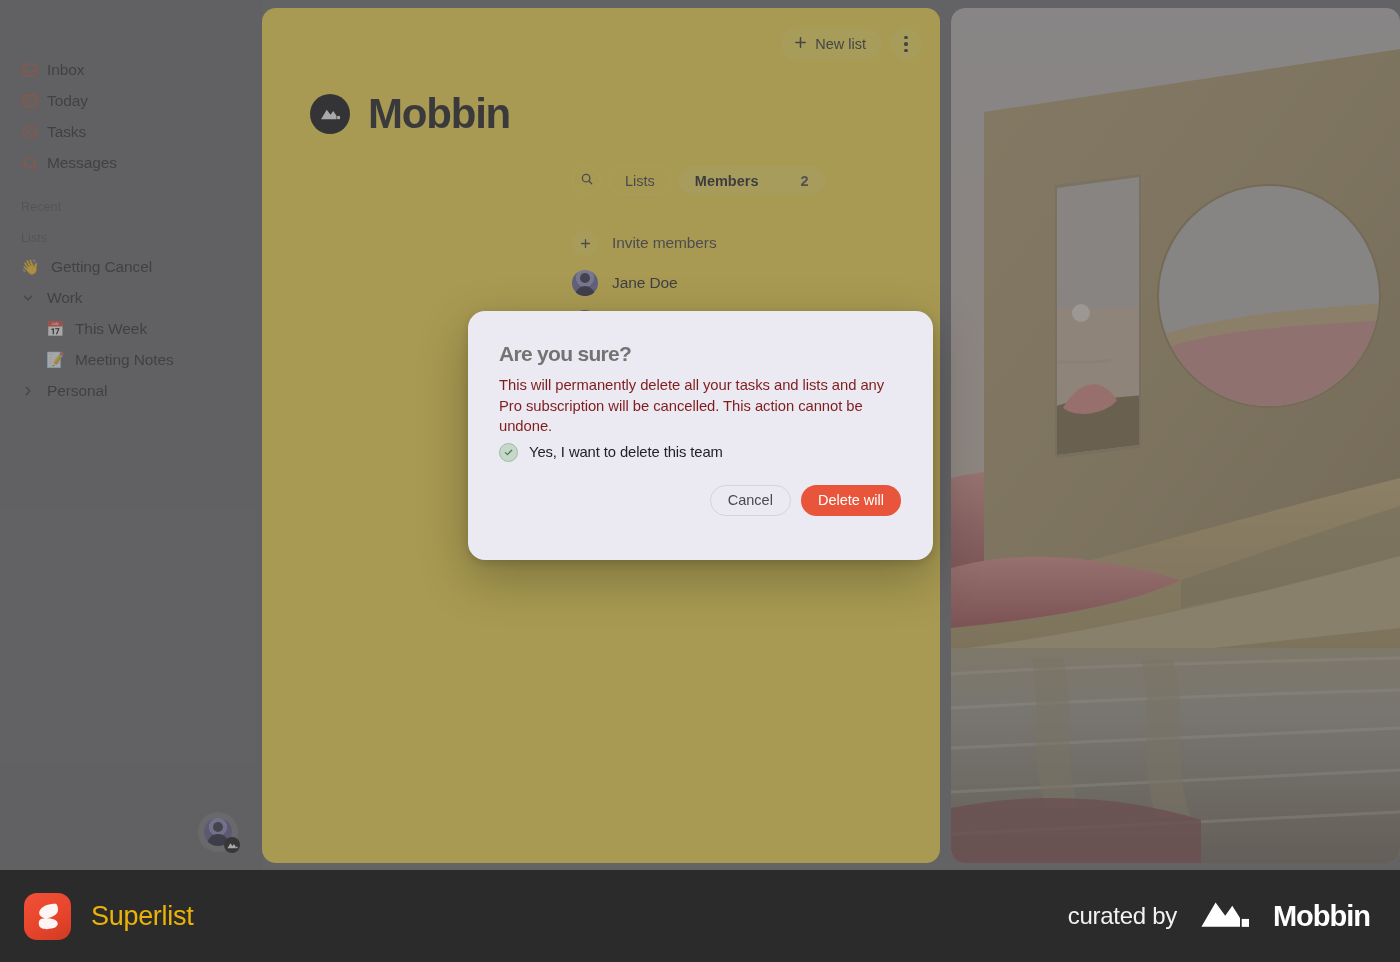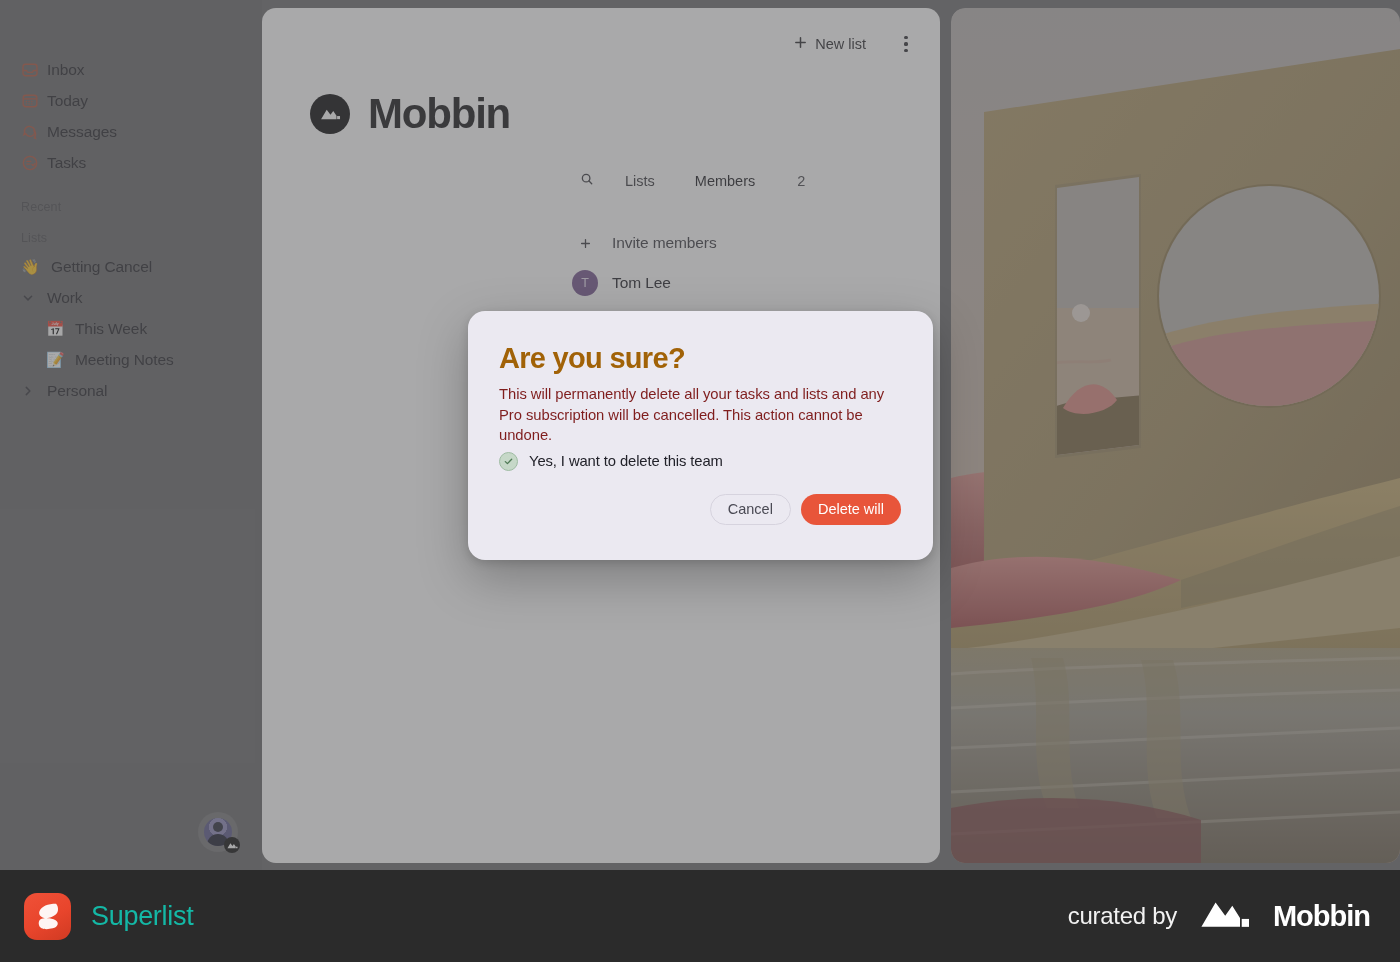--- a/index.html
+++ b/index.html
@@ -84,7 +84,7 @@
   .card {
     position: absolute; left: 262px; top: 8px;
     width: 678px; height: 855px;
-    background: #ffffff;
+    background: #fde047;
     border-radius: 14px 14px 14px 14px;
   }
   .card-topbar {

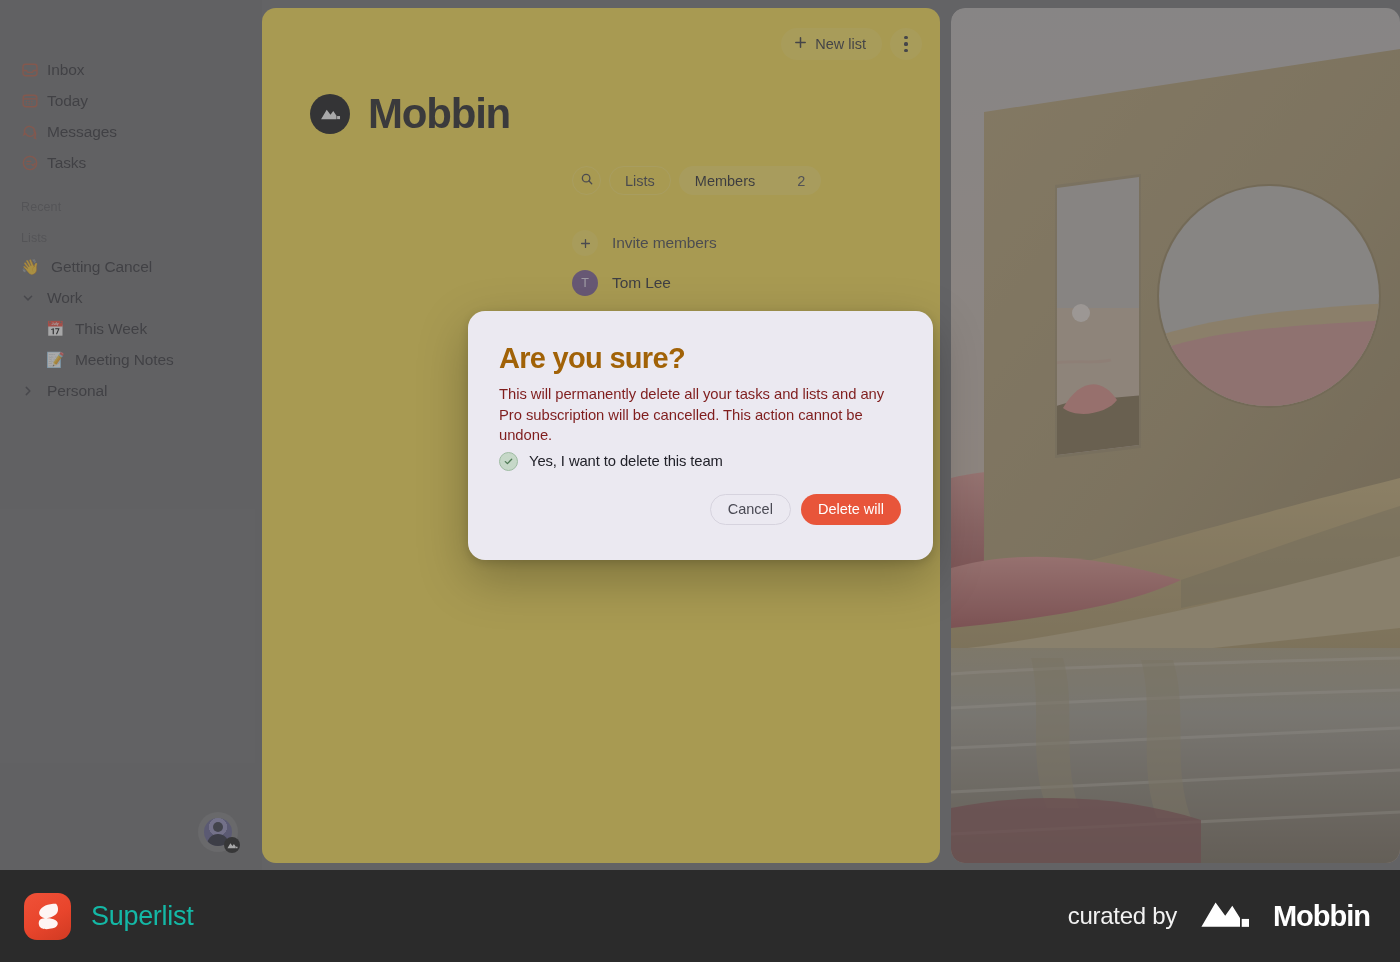--- a/index.html
+++ b/index.html
@@ -274,22 +274,22 @@
     <div class="nav-item">
       <span class="nav-icon">
         <svg viewBox="0 0 20 20" width="18" height="18" fill="none" stroke="#b0563f" stroke-width="1.5">
-          <path d="M11.4 4.2a5.4 5.4 0 1 1-6.2 7.6L3.1 13l.9-2.6A5.4 5.4 0 0 1 11.4 4.2z"></path>
-          <path d="M13.6 8.4a4.3 4.3 0 0 1 1.8 6.6l.7 2-2-.8"></path>
-        </svg>
-      </span>
-      <span class="nav-label">Messages</span>
+          <circle cx="10" cy="10" r="7.4"></circle>
+          <path d="M6.6 8.2h4.2M6.6 11.2h3.2" stroke-linecap="round"></path>
+          <path d="M12.2 11.6l1.3 1.3 2.2-2.4" stroke-linecap="round" stroke-linejoin="round"></path>
+        </svg>
+      </span>
+      <span class="nav-label">Tasks</span>
     </div>
 
     <div class="nav-item">
       <span class="nav-icon">
         <svg viewBox="0 0 20 20" width="18" height="18" fill="none" stroke="#b0563f" stroke-width="1.5">
-          <circle cx="10" cy="10" r="7.4"></circle>
-          <path d="M6.6 8.2h4.2M6.6 11.2h3.2" stroke-linecap="round"></path>
-          <path d="M12.2 11.6l1.3 1.3 2.2-2.4" stroke-linecap="round" stroke-linejoin="round"></path>
-        </svg>
-      </span>
-      <span class="nav-label">Tasks</span>
+          <path d="M11.4 4.2a5.4 5.4 0 1 1-6.2 7.6L3.1 13l.9-2.6A5.4 5.4 0 0 1 11.4 4.2z"></path>
+          <path d="M13.6 8.4a4.3 4.3 0 0 1 1.8 6.6l.7 2-2-.8"></path>
+        </svg>
+      </span>
+      <span class="nav-label">Messages</span>
     </div>
 
     <div class="section-label">Recent</div>

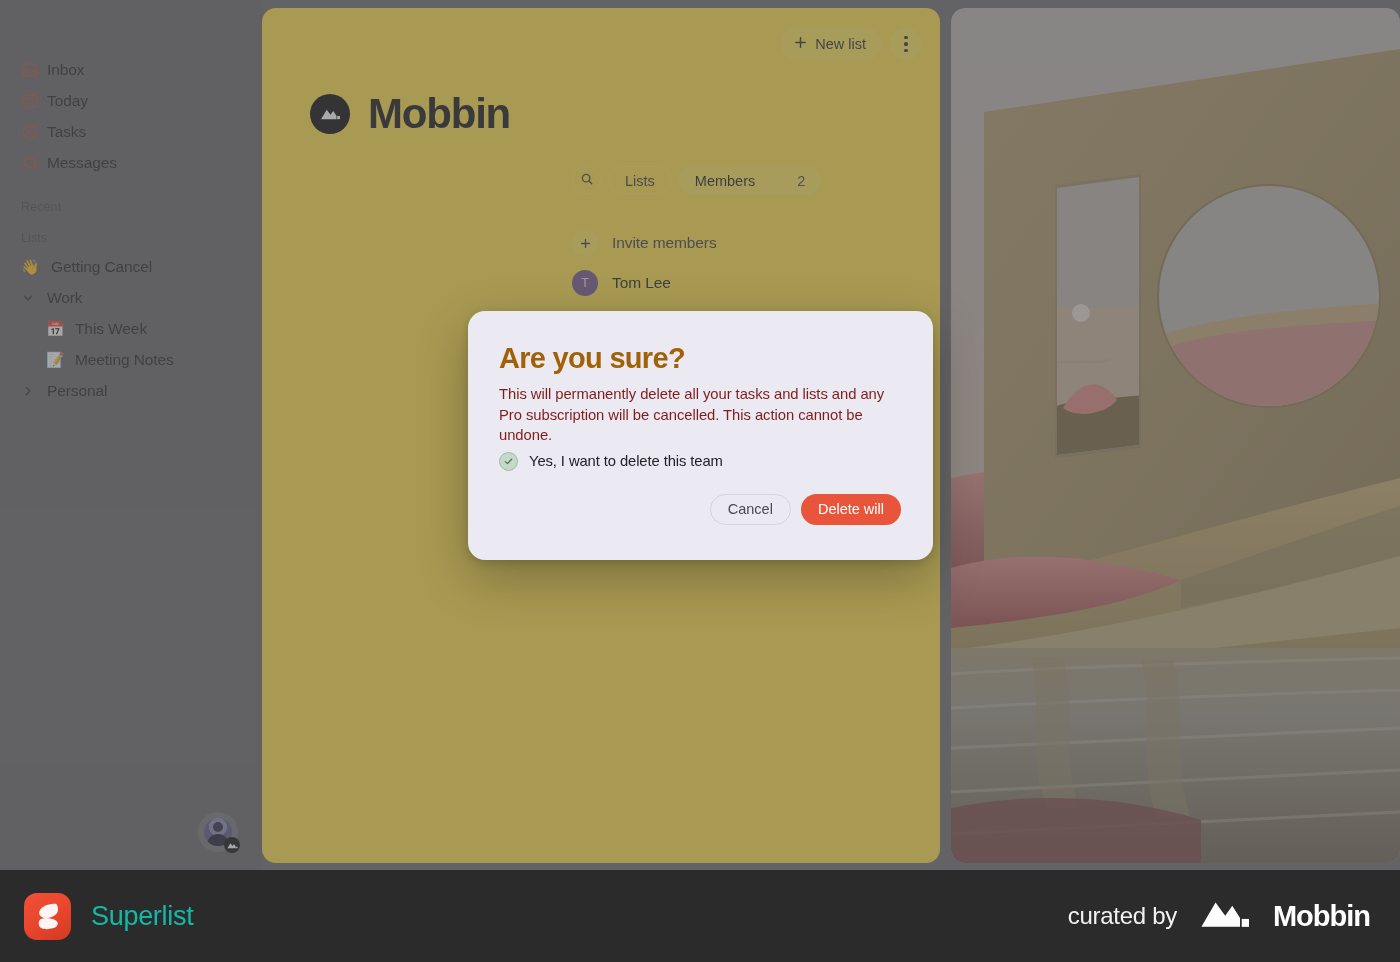--- a/index.html
+++ b/index.html
@@ -134,7 +134,7 @@
   }
   .tab.active {
     background: rgba(255,255,255,0.13); border-color: transparent;
-    color: #1d1d22; font-weight: normal; gap: 42px;
+    color: #1d1d22; font-weight: bold; gap: 42px;
   }
   .tab .count { color: #4a4a50; }
 

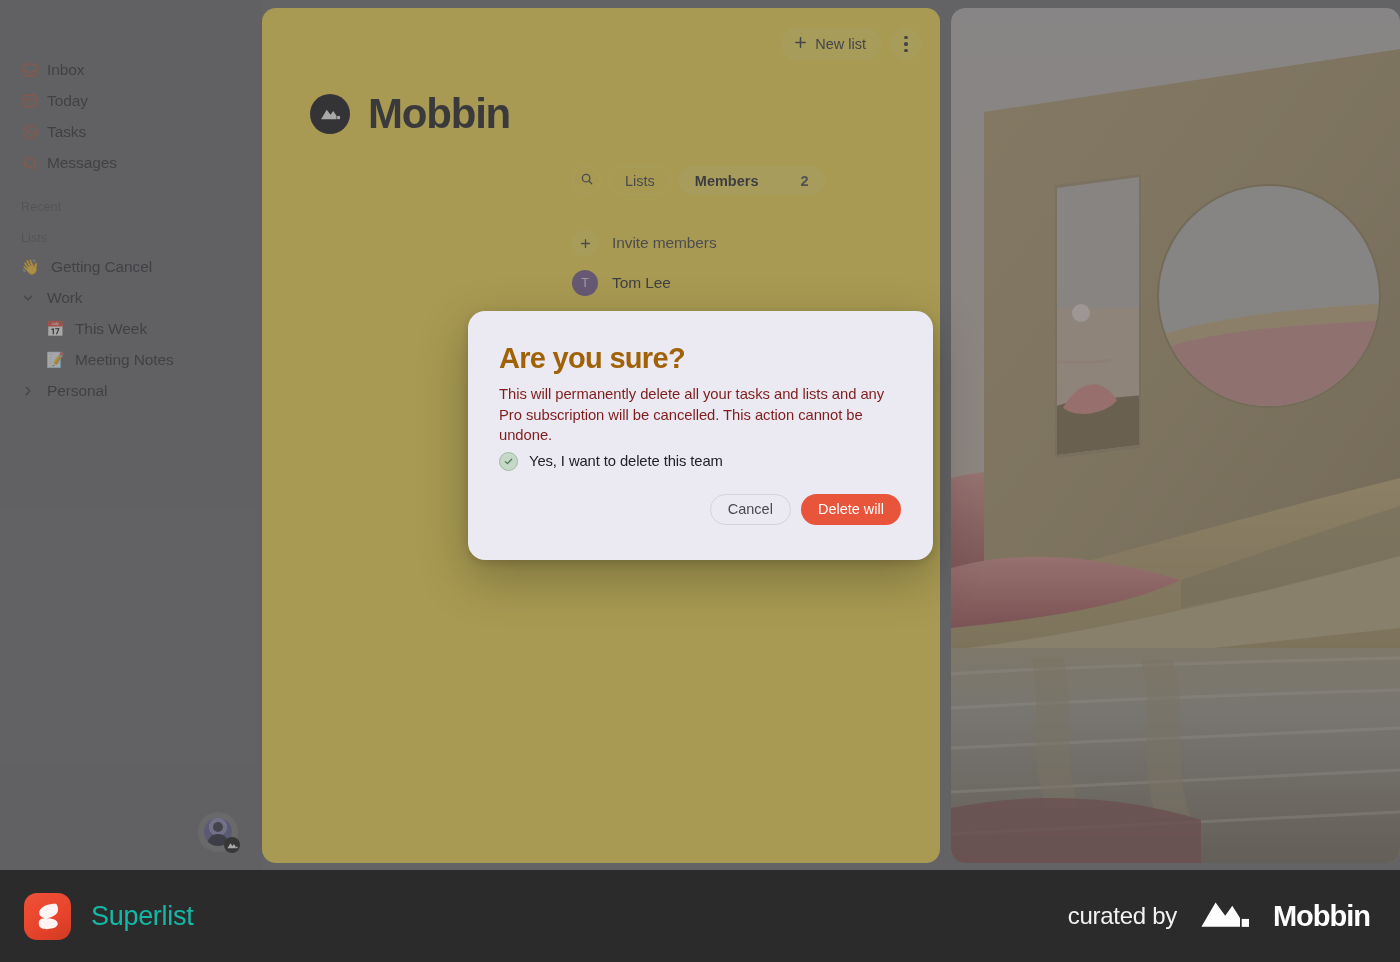--- a/index.html
+++ b/index.html
@@ -397,6 +397,10 @@
         <span class="m-name muted">Invite members</span>
       </div>
 
+      <div class="member-row">
+        <span class="av-photo"></span>
+        <span class="m-name">Jane Doe</span>
+      </div>
 
       <div class="member-row">
         <span class="av-initial">T</span>

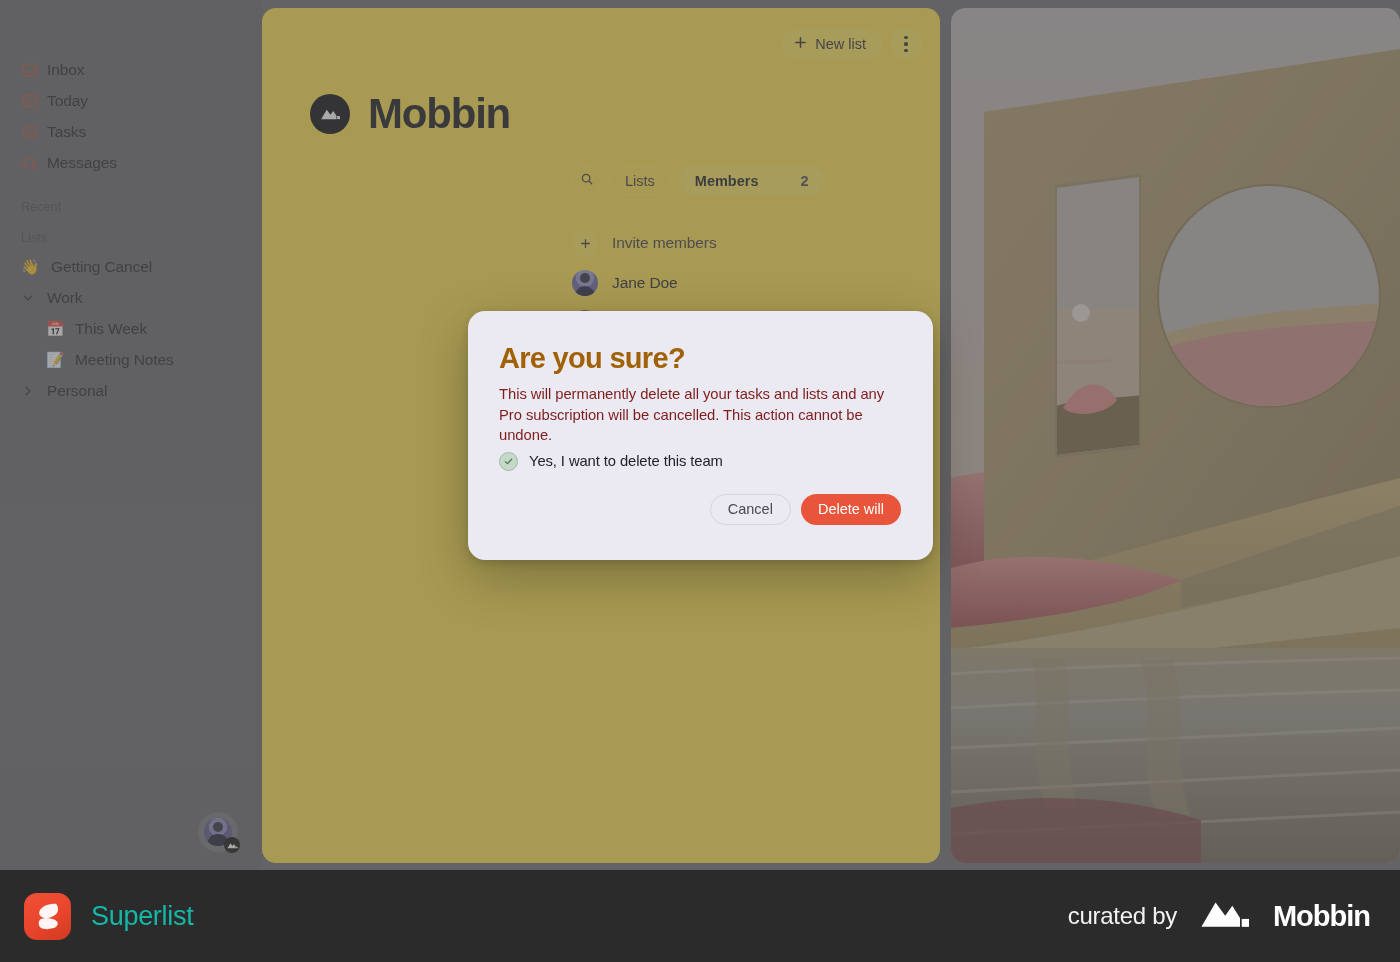--- a/index.html
+++ b/index.html
@@ -189,7 +189,7 @@
     z-index: 60;
   }
   .modal h1 {
-    font-size: 29px; font-weight: bold; color: #a16207;
+    font-size: 21px; font-weight: bold; color: #737373;
     letter-spacing: -0.7px; margin-bottom: 9px;
   }
   .modal p {

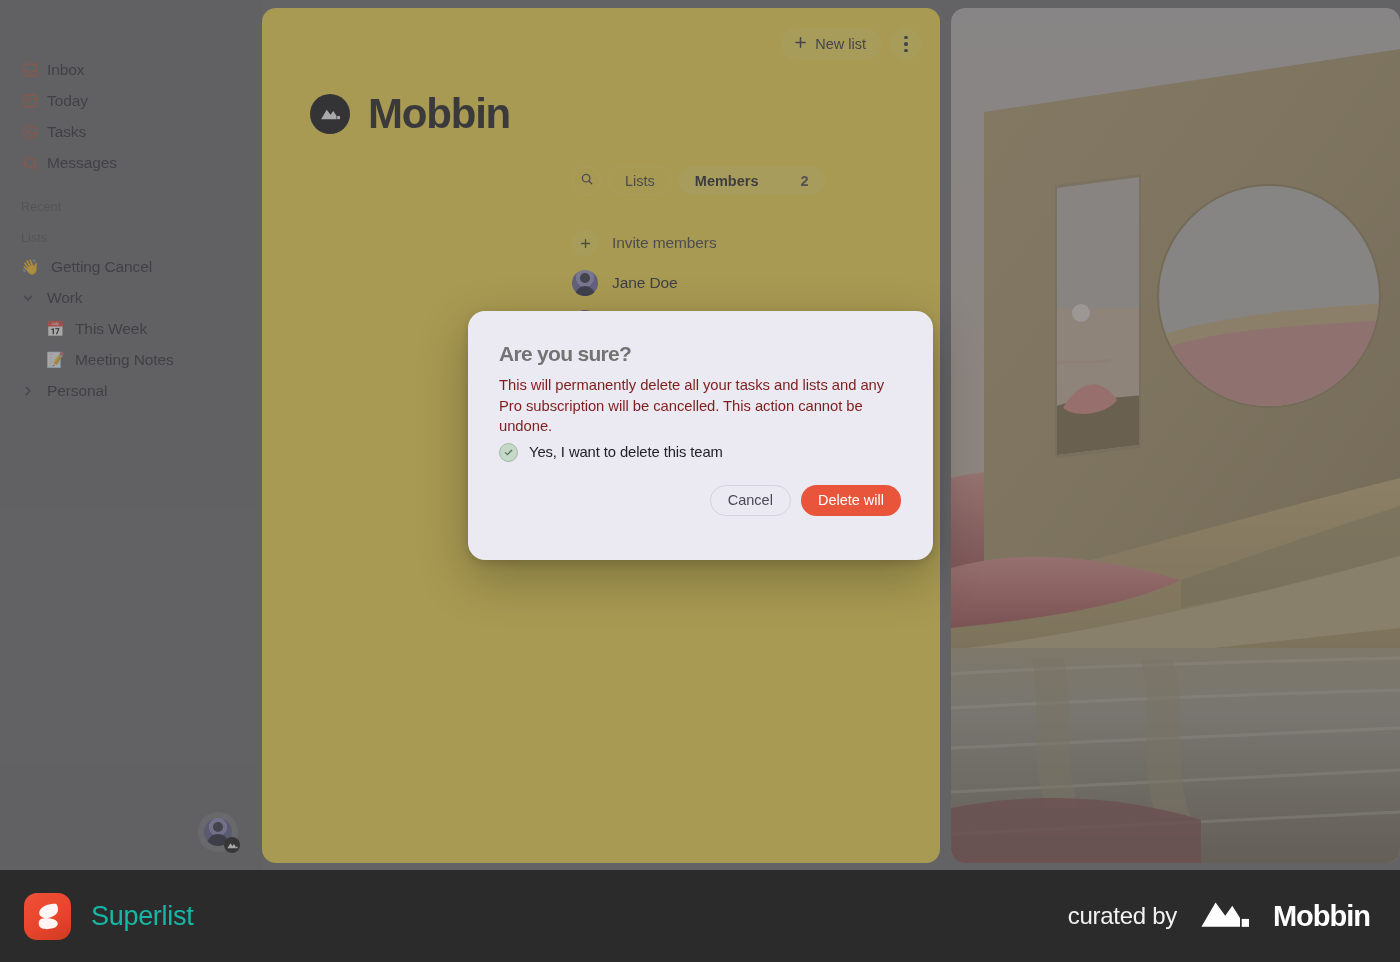--- a/index.html
+++ b/index.html
@@ -238,7 +238,7 @@
     background: linear-gradient(150deg, #f05138 0%, #e8452c 55%, #d03a22 100%);
     display: flex; align-items: center; justify-content: center;
   }
-  .sl-name { font-size: 27px; color: #14b8a6; letter-spacing: -0.3px; }
+  .sl-name { font-size: 27px; color: #eab308; letter-spacing: -0.3px; }
   .footer-right { display: flex; align-items: center; gap: 22px; }
   .curated { font-size: 24px; color: #f2f2f2; letter-spacing: -0.3px; }
   .mobbin-word { font-size: 29px; font-weight: bold; color: #fff; letter-spacing: -1px; }

